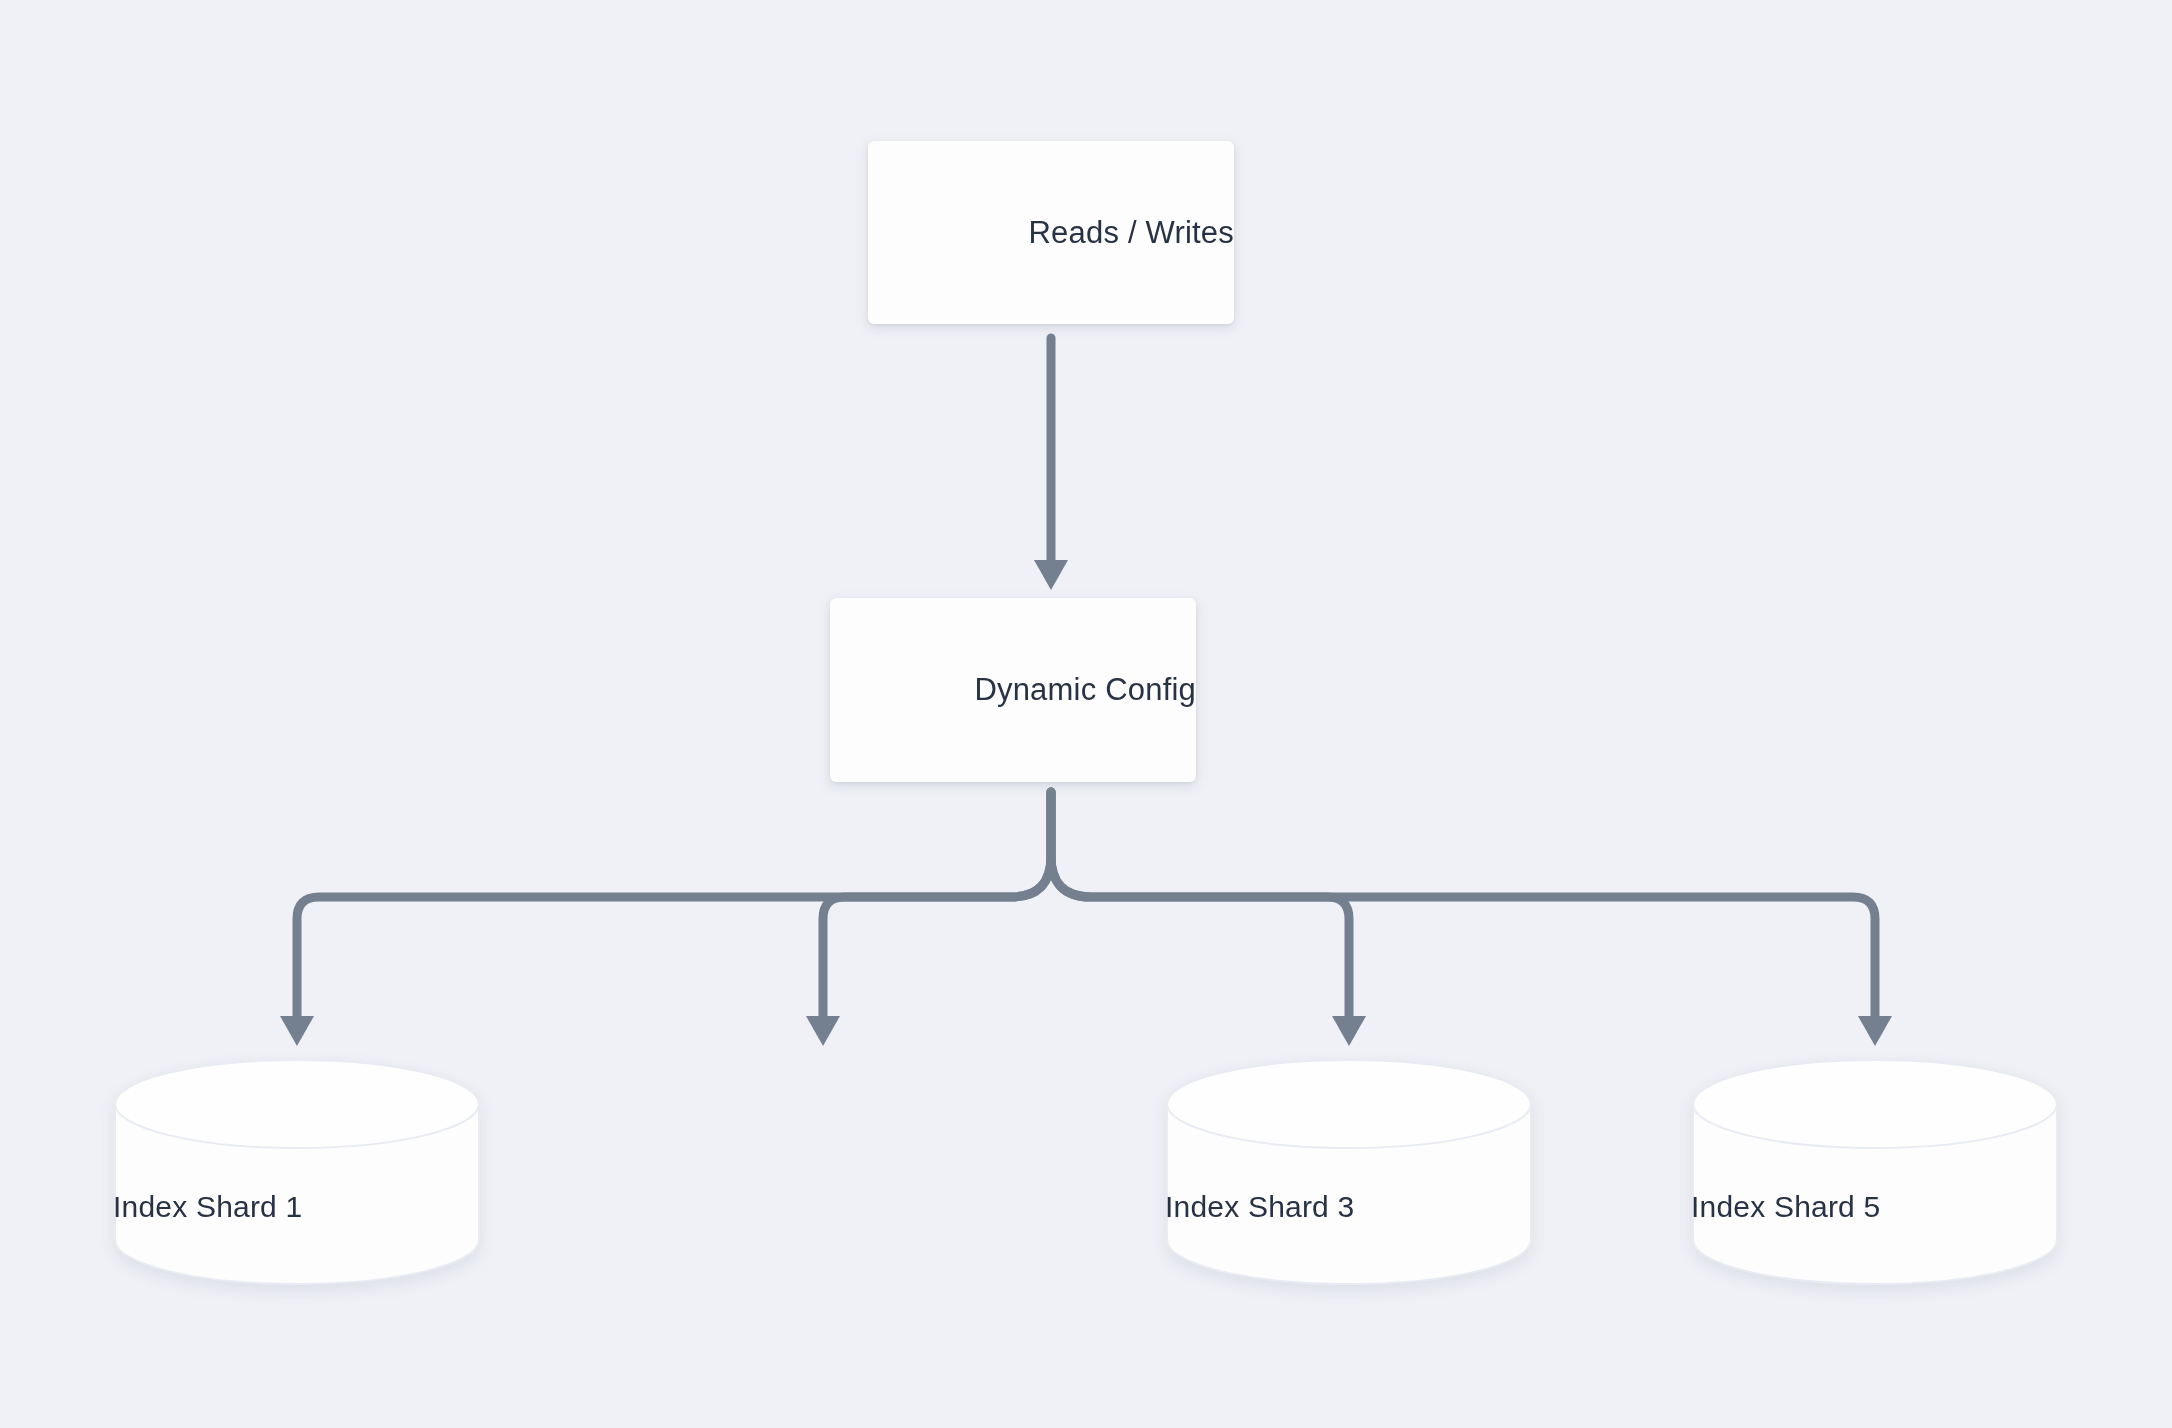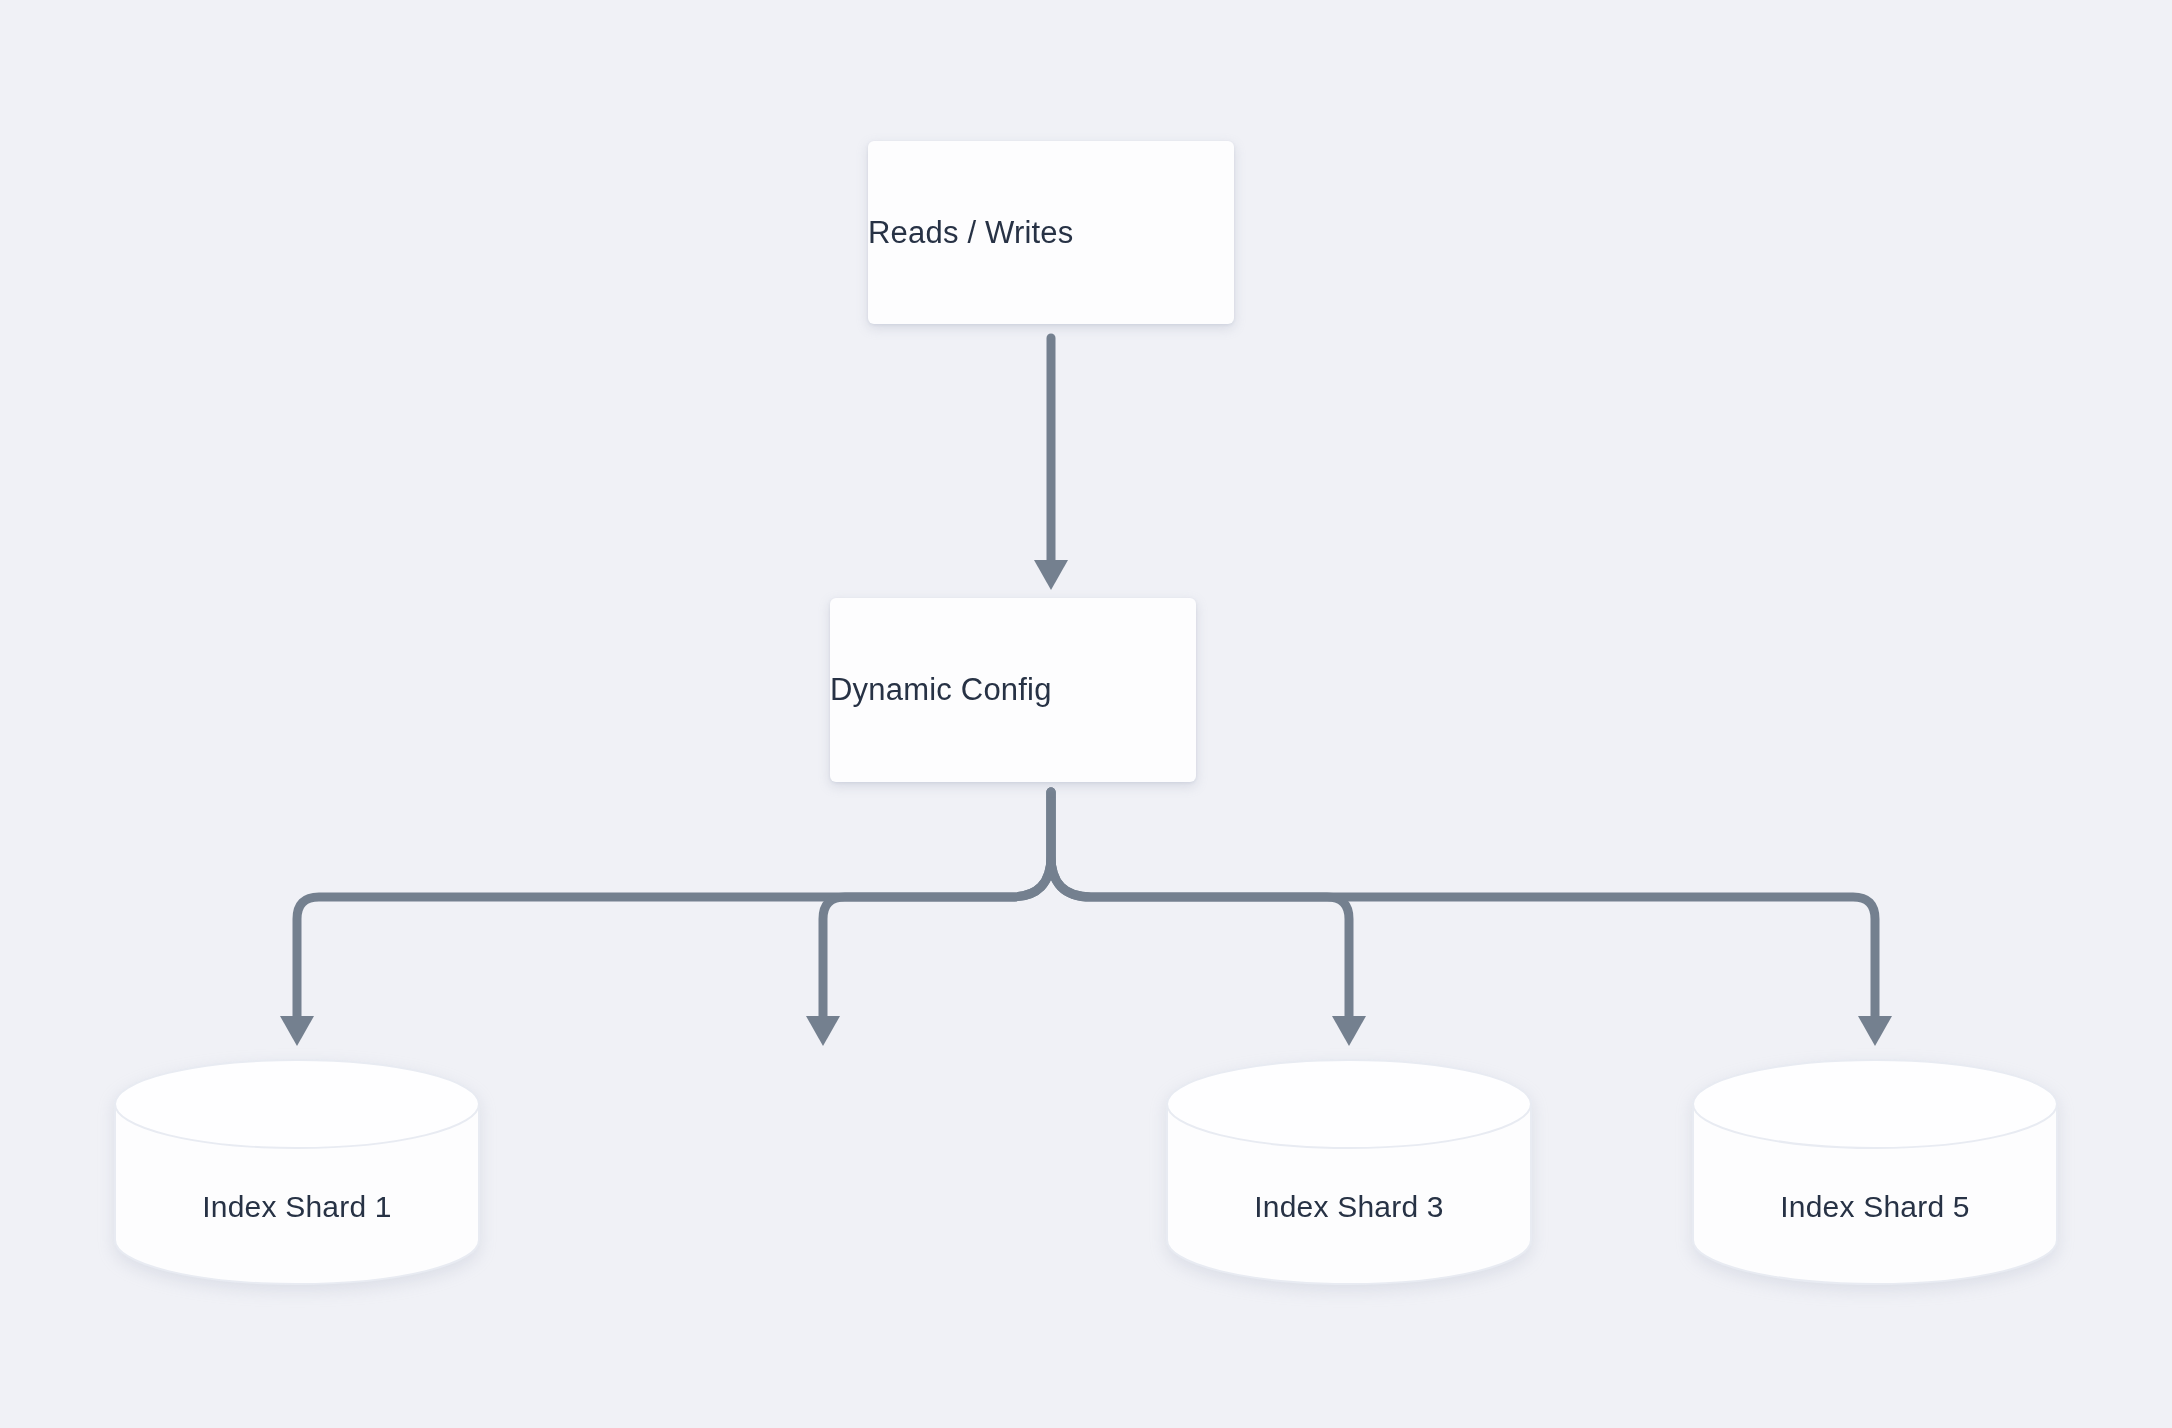--- a/index.html
+++ b/index.html
@@ -34,7 +34,7 @@
     background:var(--node-fill);
     border-radius:6px;
     box-shadow:0 4px 12px rgba(151,160,181,0.30), 0 1px 3px rgba(151,160,181,0.18);
-    display:flex;align-items:center;justify-content:flex-start;
+    display:flex;align-items:center;justify-content:flex-end;
   }
   .node-label{
     font-size:31px;

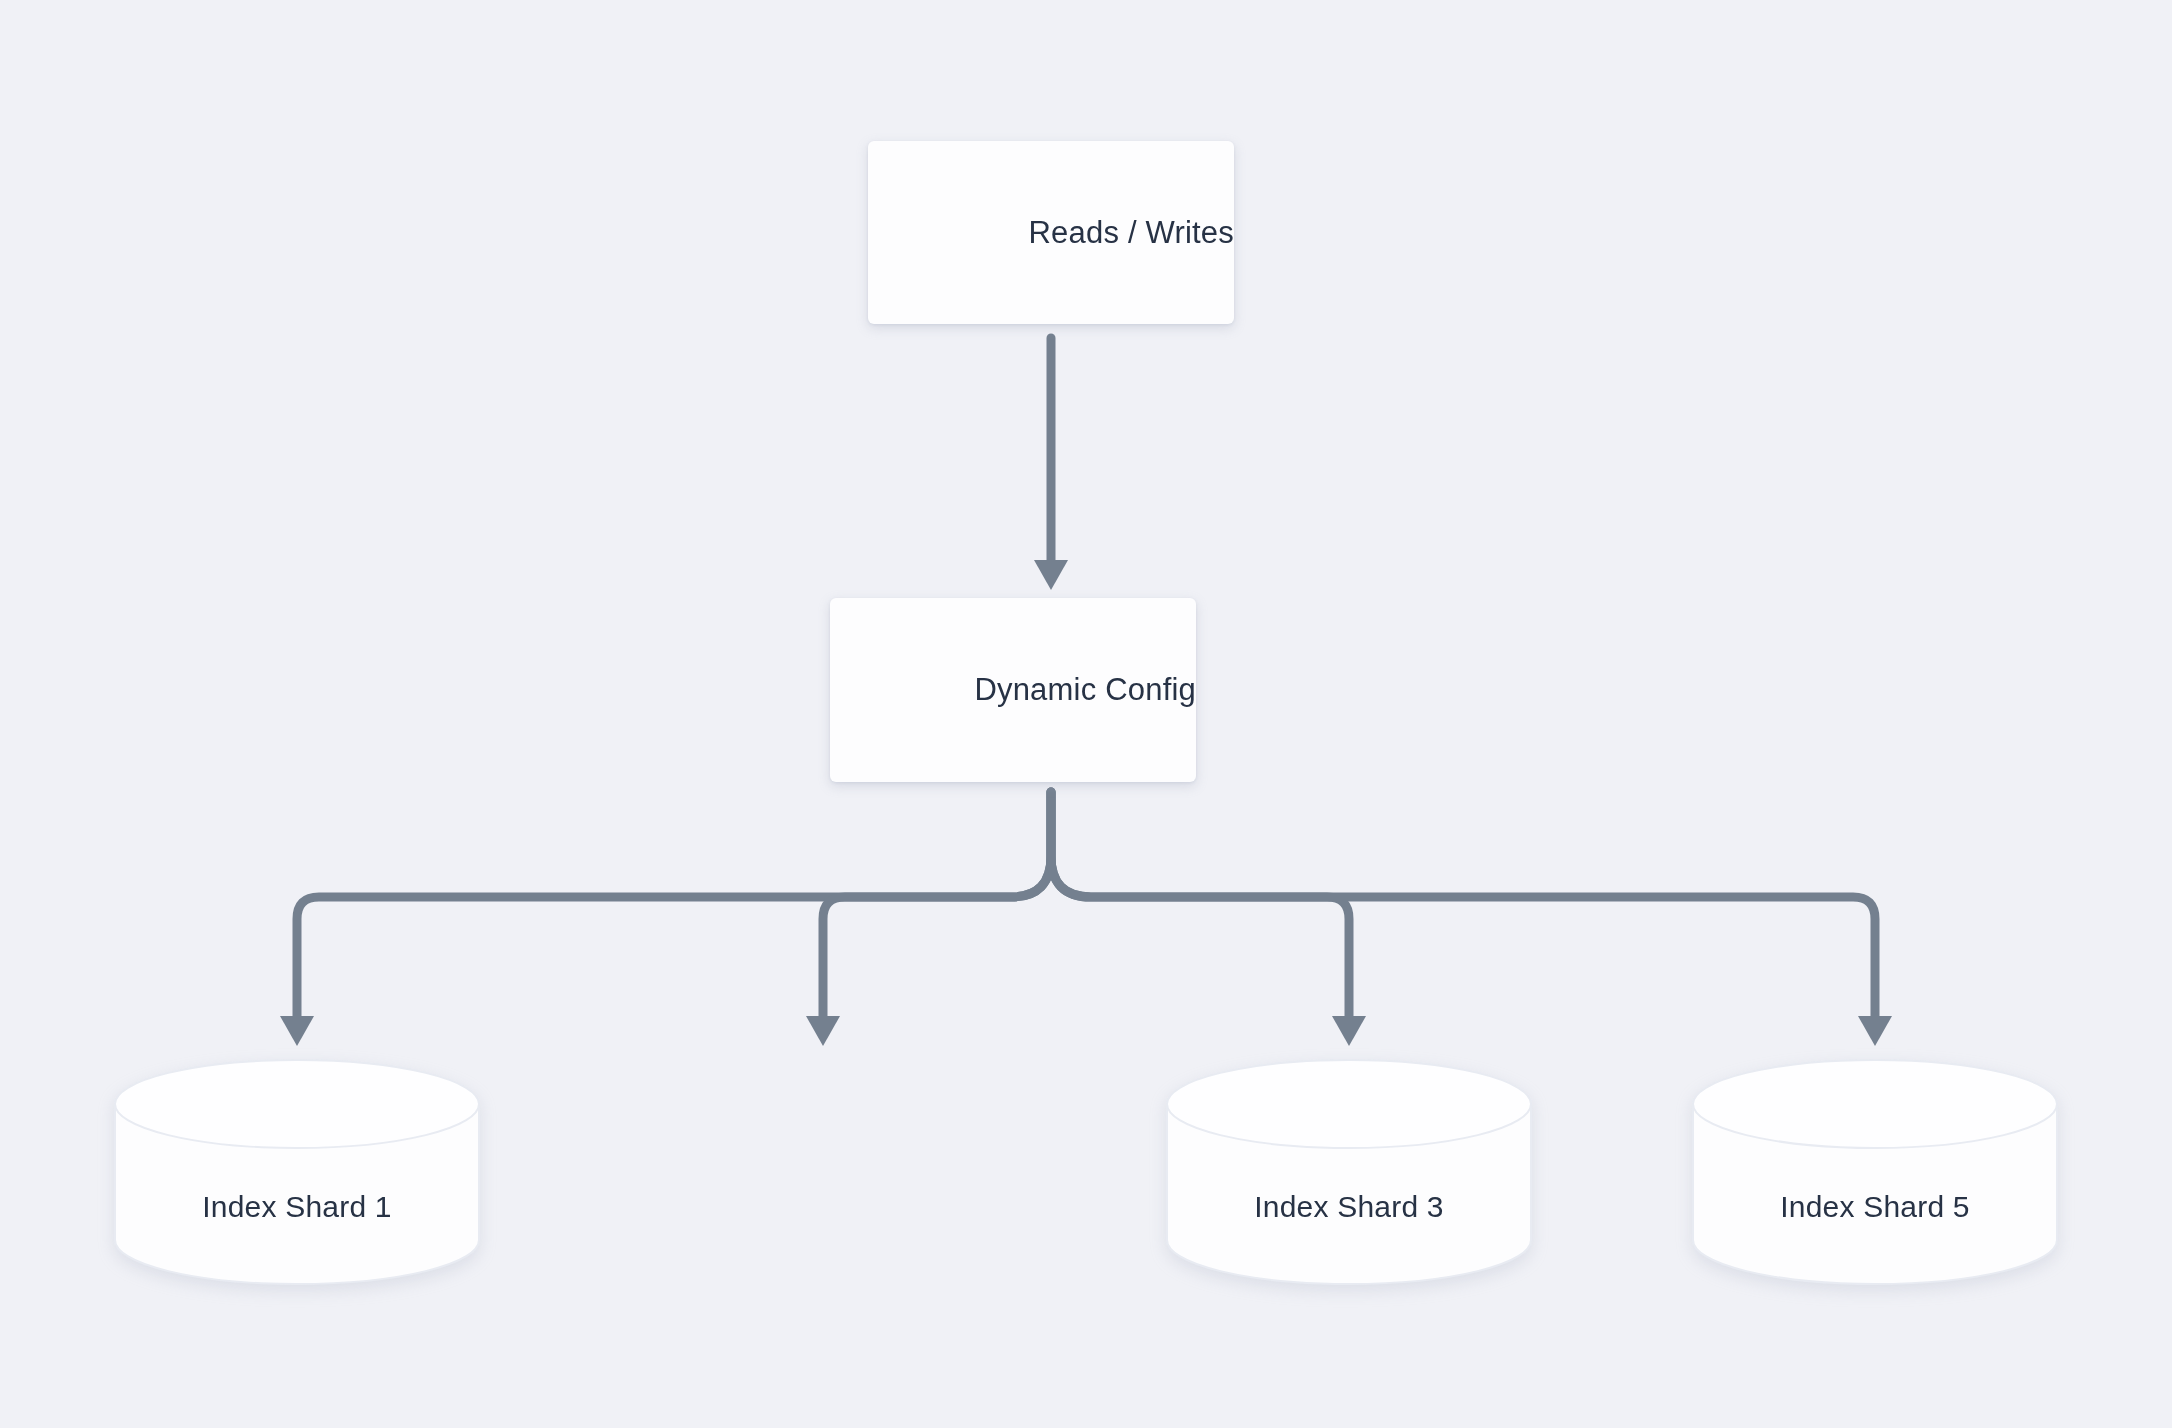--- a/index.html
+++ b/index.html
@@ -54,7 +54,6 @@
   .cyl-lid{fill:#fefeff;stroke:var(--cylinder-stroke);stroke-width:2;}
   .cylinder .node-label{
     position:absolute;left:0;top:132px;width:100%;
-    text-align:center;
     font-size:30px;
   }
 </style>

